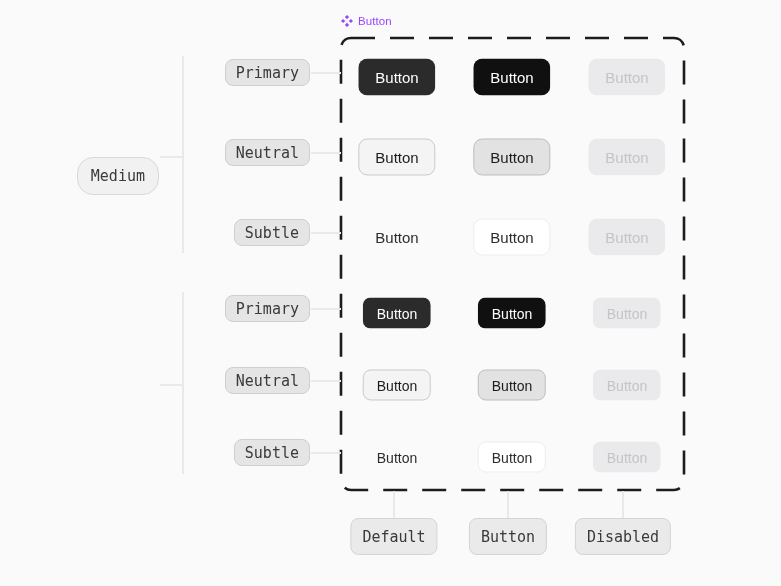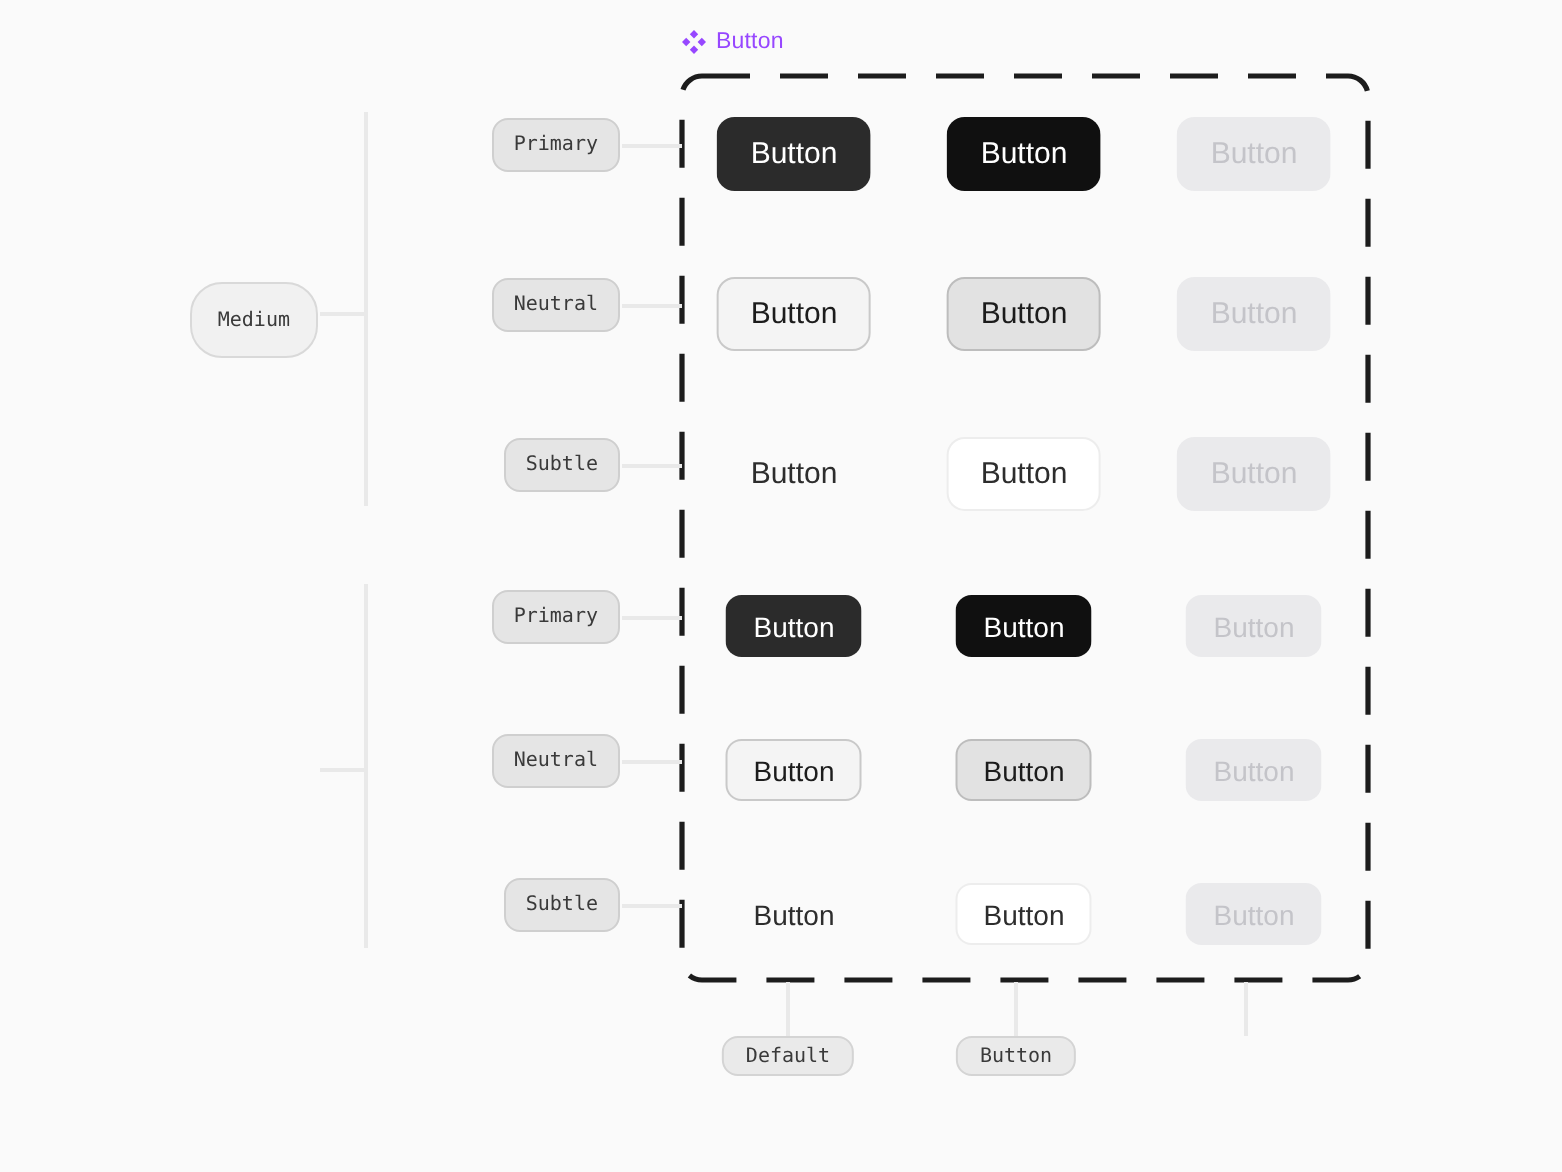--- a/index.html
+++ b/index.html
@@ -44,7 +44,7 @@
     justify-content: center;
     box-sizing: border-box;
     font-family: "DejaVu Sans Mono", "Liberation Mono", monospace;
-    font-size: 10px;
+    font-size: 15px;
     color: var(--label-text, #3a3a3a);
     white-space: nowrap;
   }

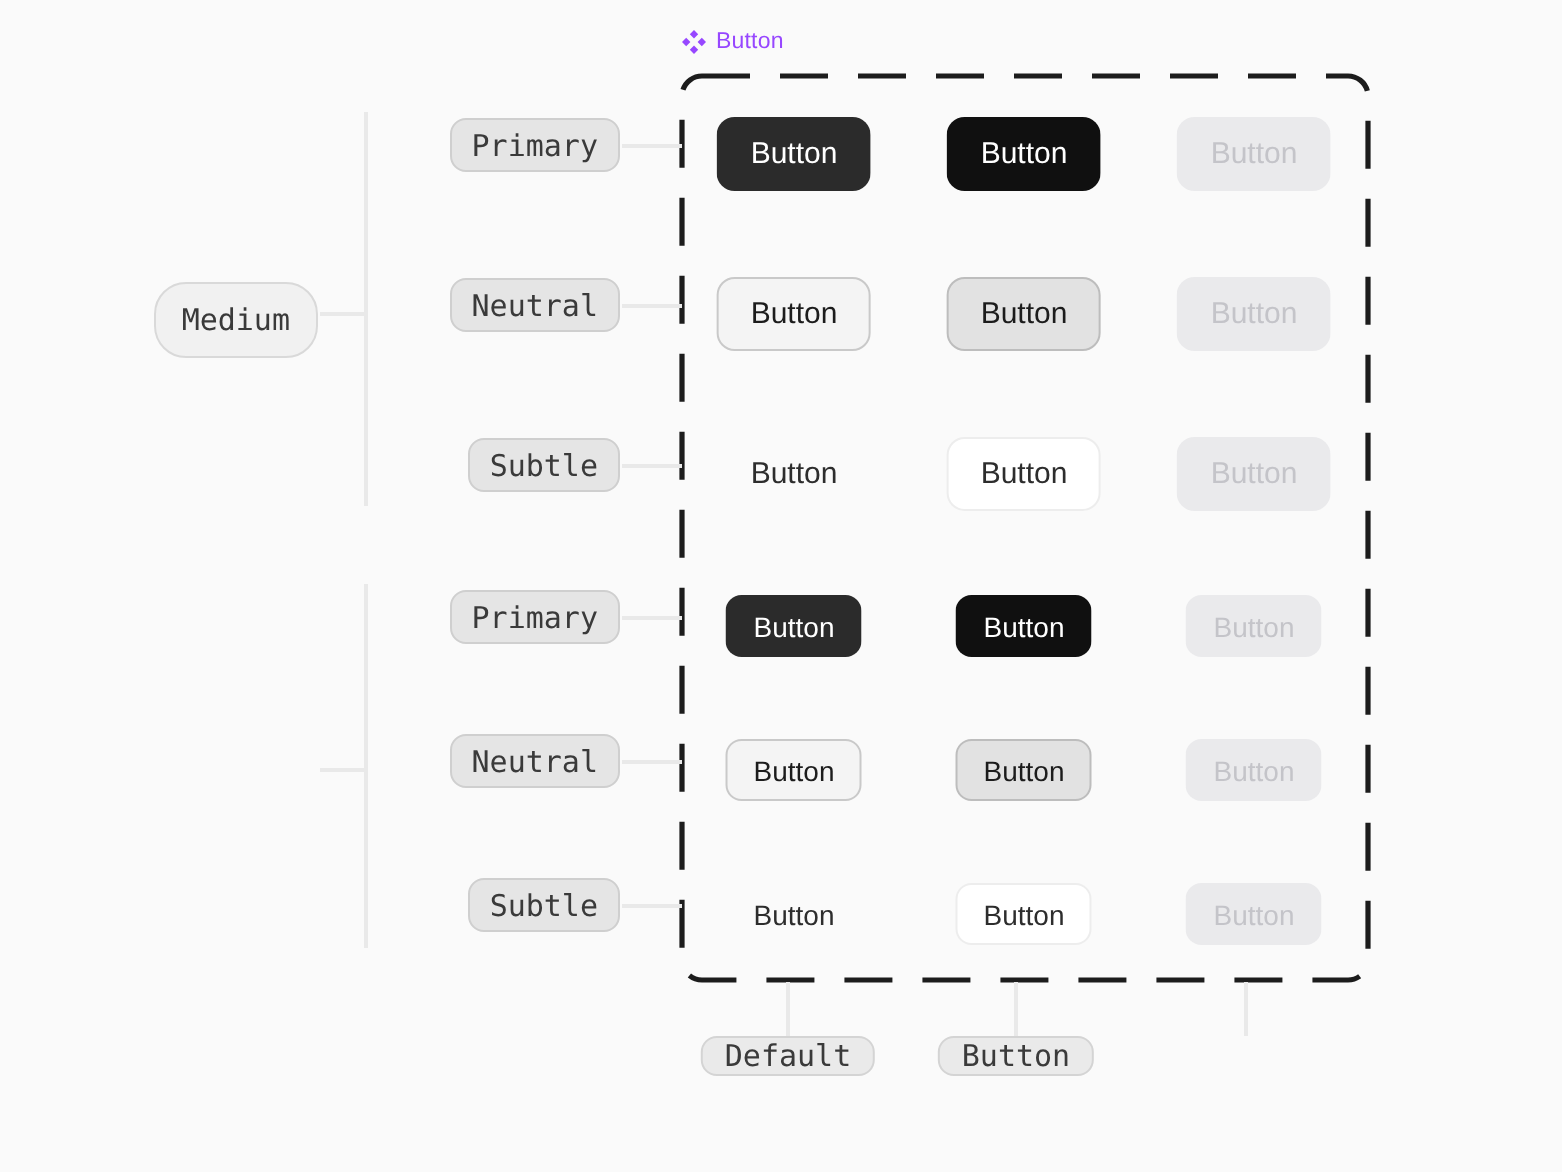--- a/index.html
+++ b/index.html
@@ -63,6 +63,7 @@
     background: var(--size-pill-bg, #f1f1f1);
     border: 1px solid var(--size-pill-border, #d9d9d9);
     border-radius: 16px;
+    margin-top: 16px;
   }
   .state-label {
     top: 518px;

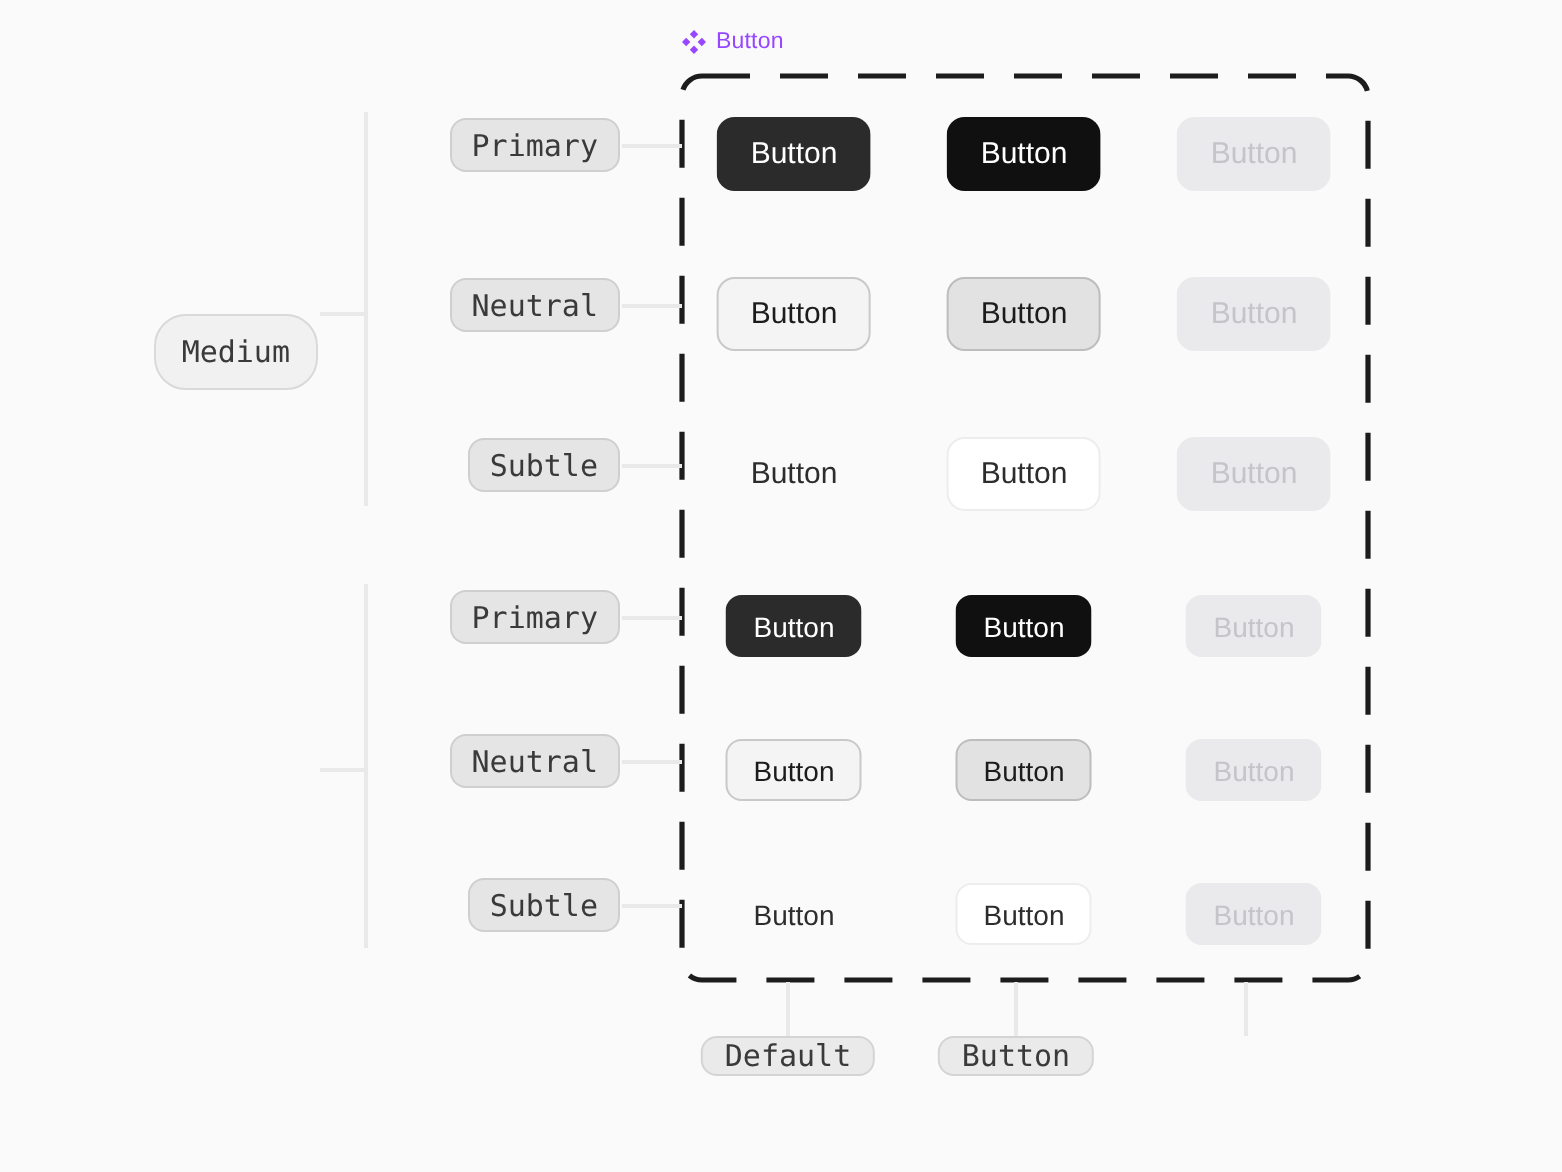--- a/index.html
+++ b/index.html
@@ -67,7 +67,7 @@
   }
   .state-label {
     top: 518px;
-    height: 20px;
+    height: 37px;
     padding: 0 11px;
     transform: translateX(-50%);
     background: var(--state-pill-bg, #eaeaea);

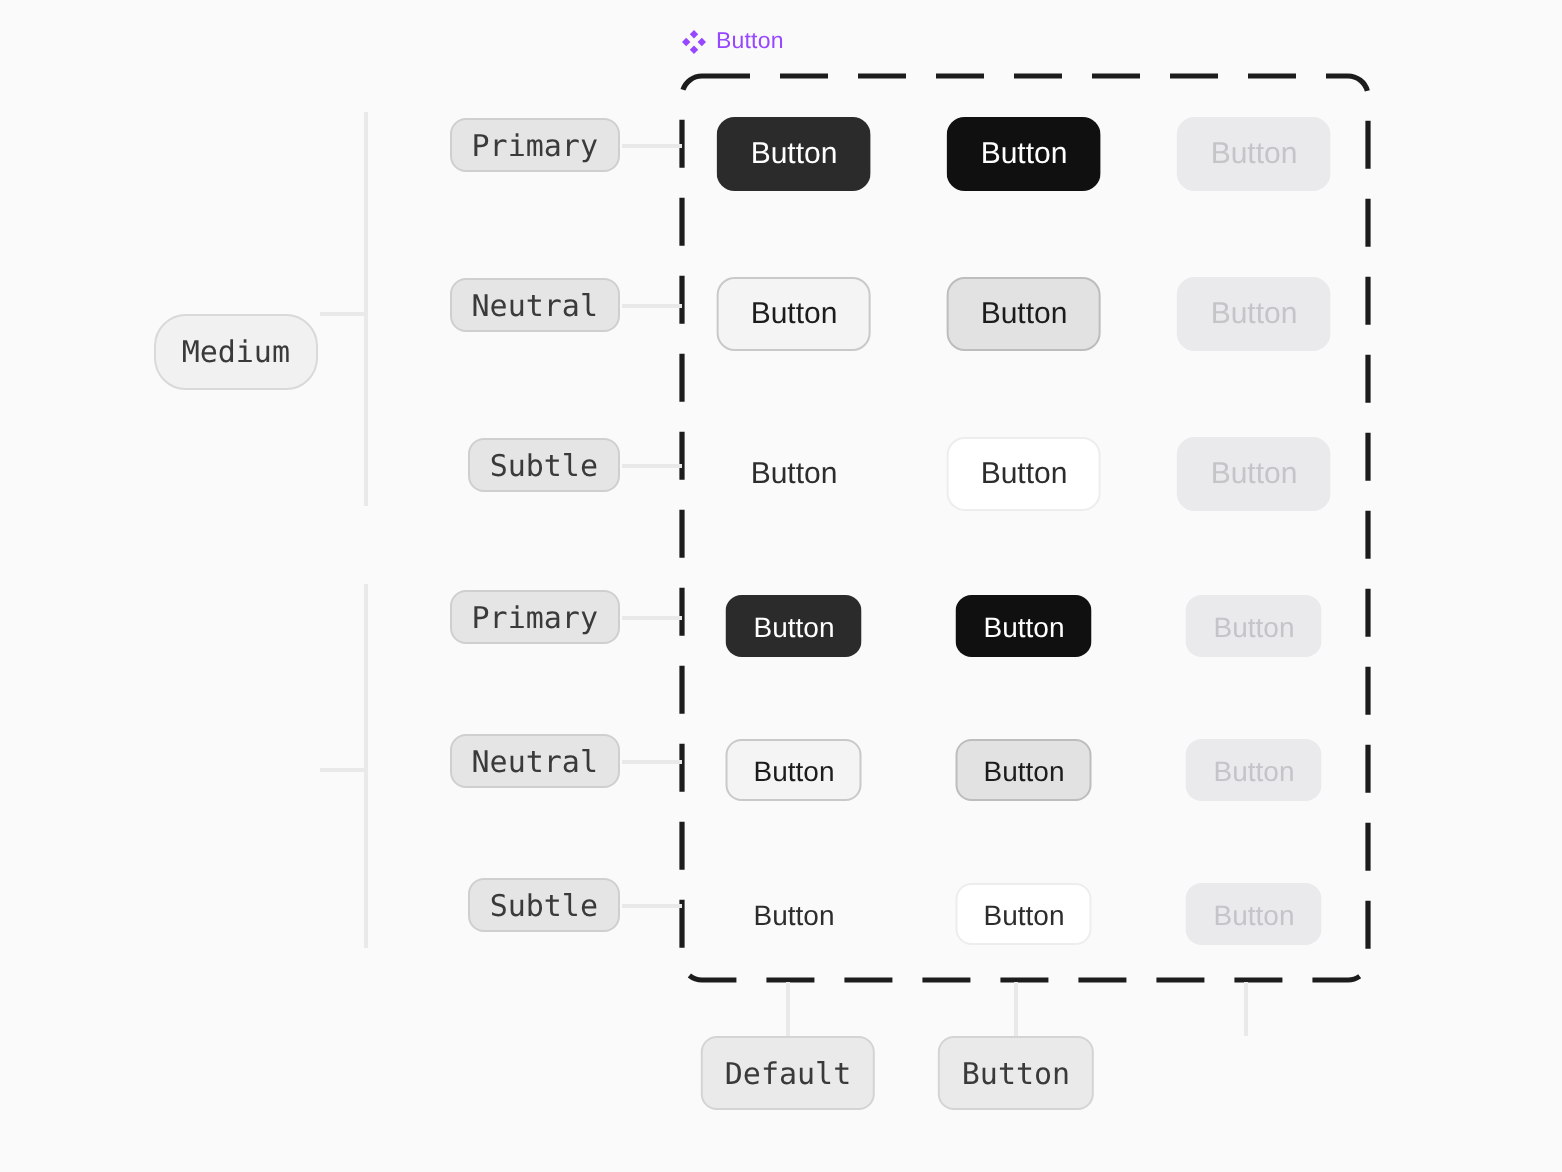--- a/index.html
+++ b/index.html
@@ -147,6 +147,7 @@
 
   <div class="pill state-label" style="left:394px;">Default</div>
   <div class="pill state-label" style="left:508px;">Button</div>
+  <div class="pill state-label" style="left:623px;">Disabled</div>
 
   <div class="btn md primary state-default" style="left:397px; top:77px;">Button</div>
   <div class="btn md primary state-hover" style="left:512px; top:77px;">Button</div>

